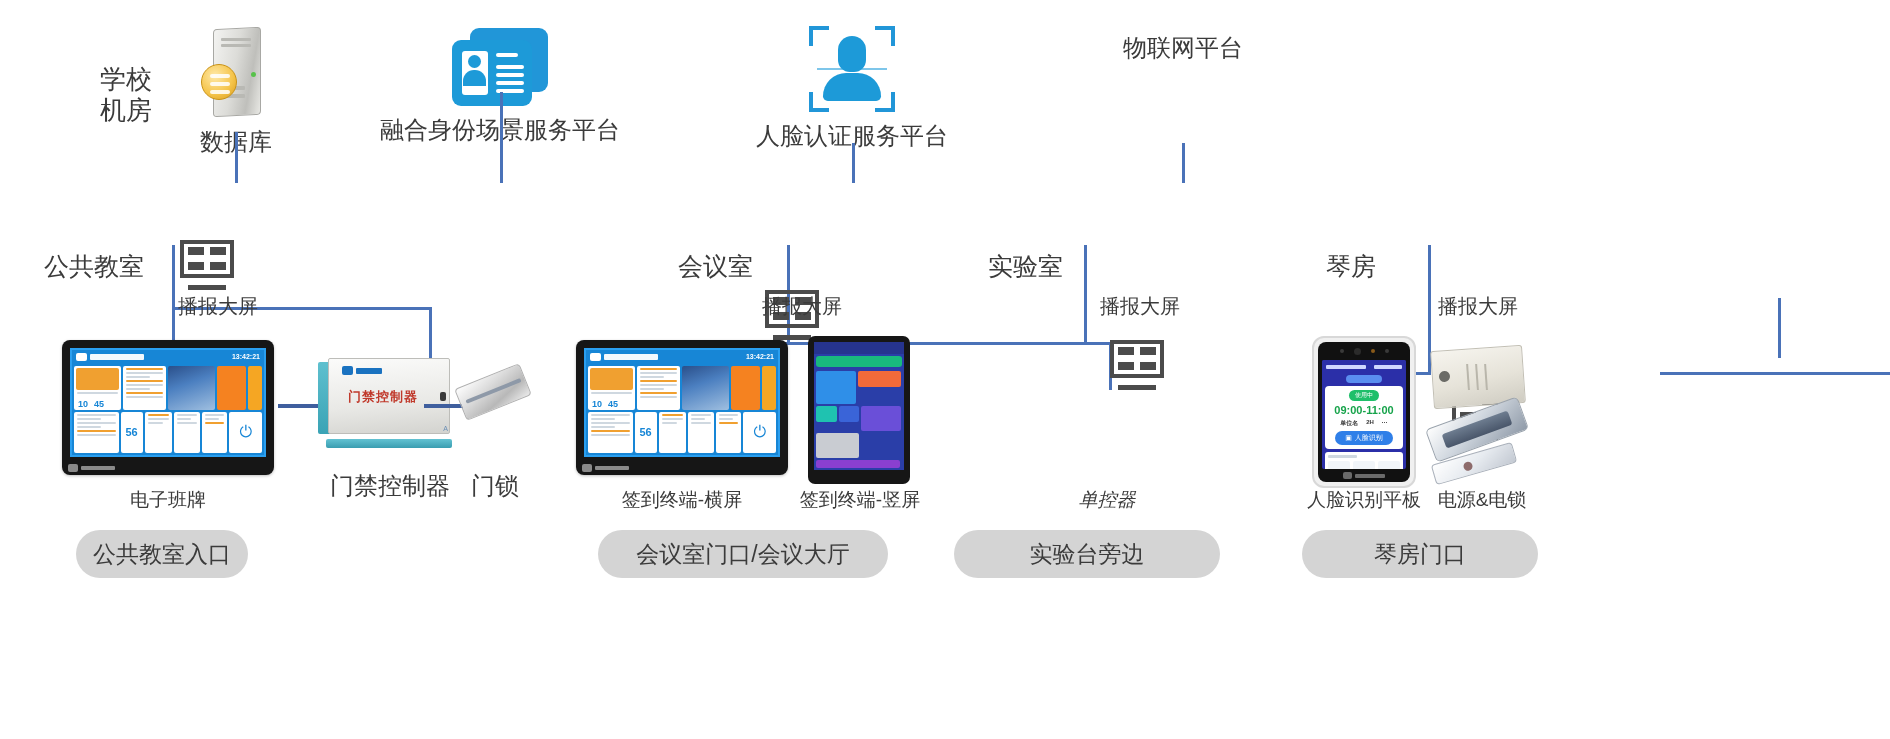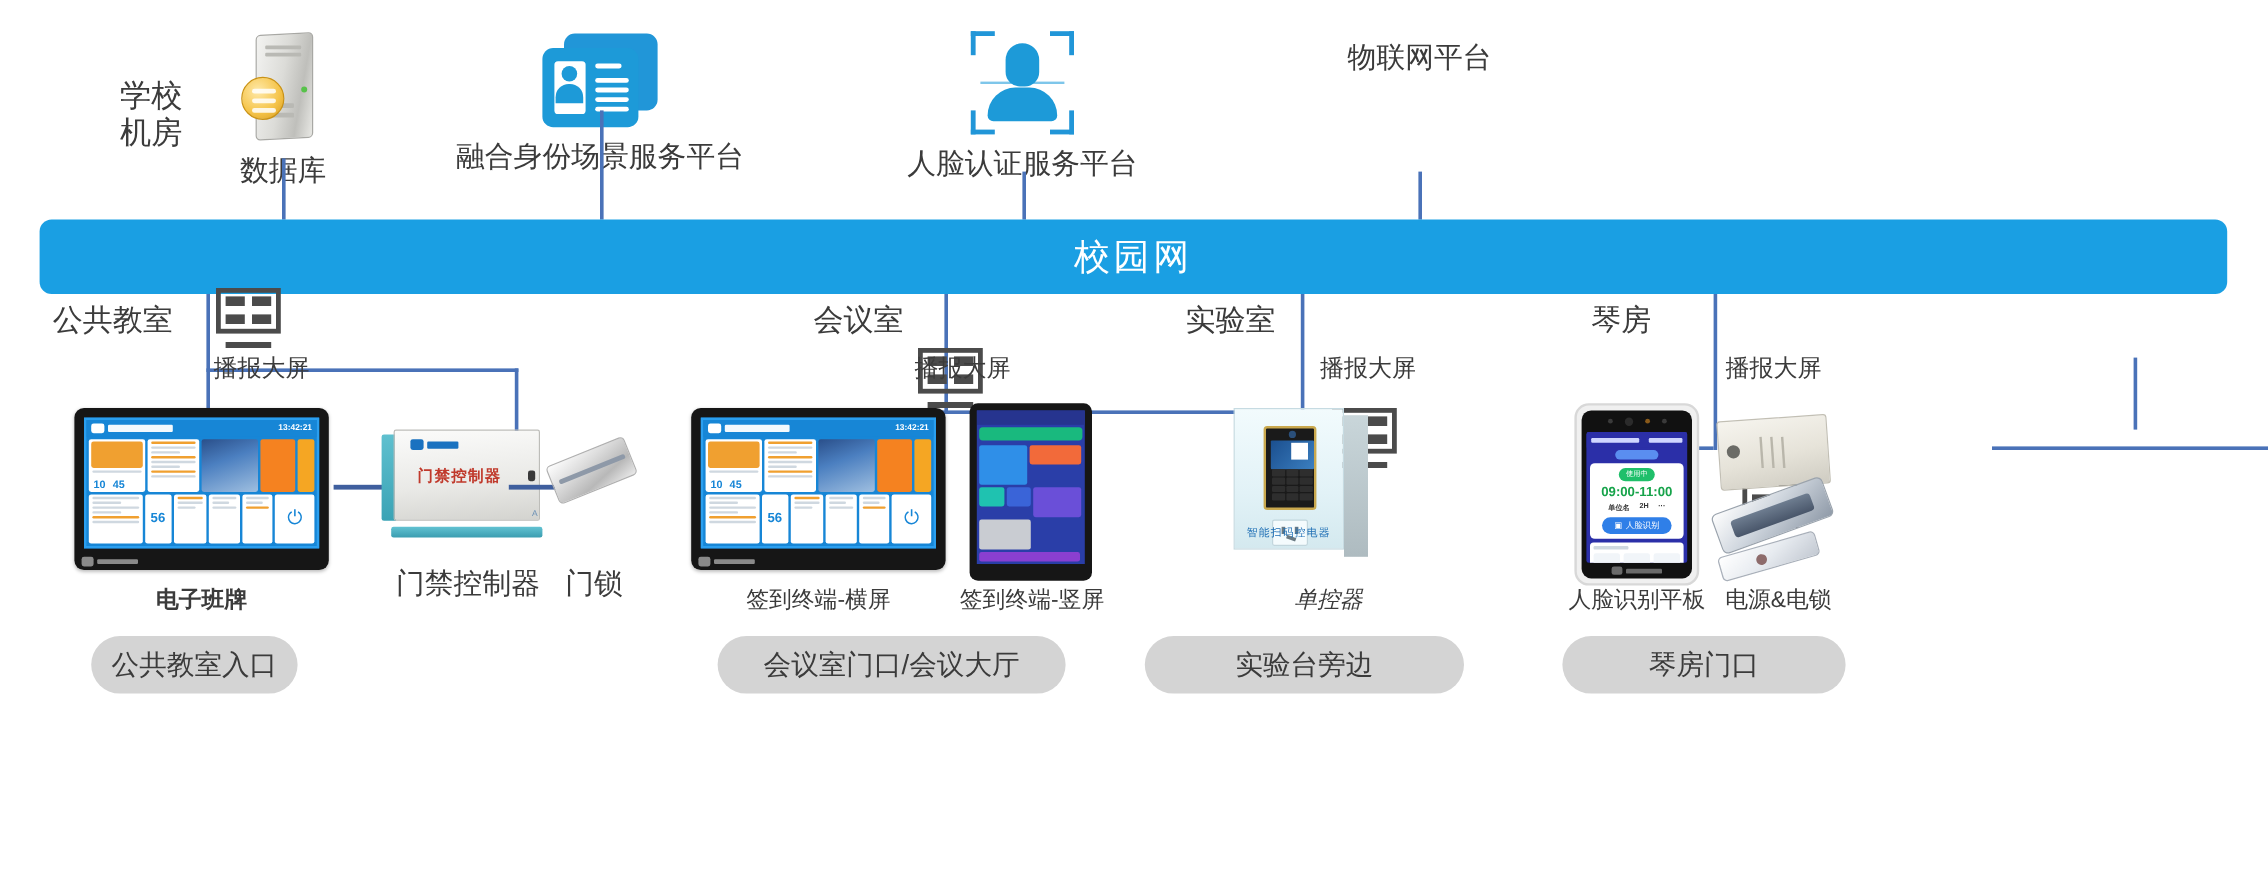--- a/index.html
+++ b/index.html
@@ -404,9 +404,6 @@
   <div class="vline" style="left:852px; top:143px; height:40px;"></div>
   <div class="vline" style="left:1182px; top:143px; height:40px;"></div>
 
-  <div id="campus-bar">
-    <span class="txt">校园网</span>
-  </div>
 
   <div class="vline" style="left:172px; top:245px; height:95px;"></div>
   <div class="hline" style="left:172px; top:307px; width:260px;"></div>

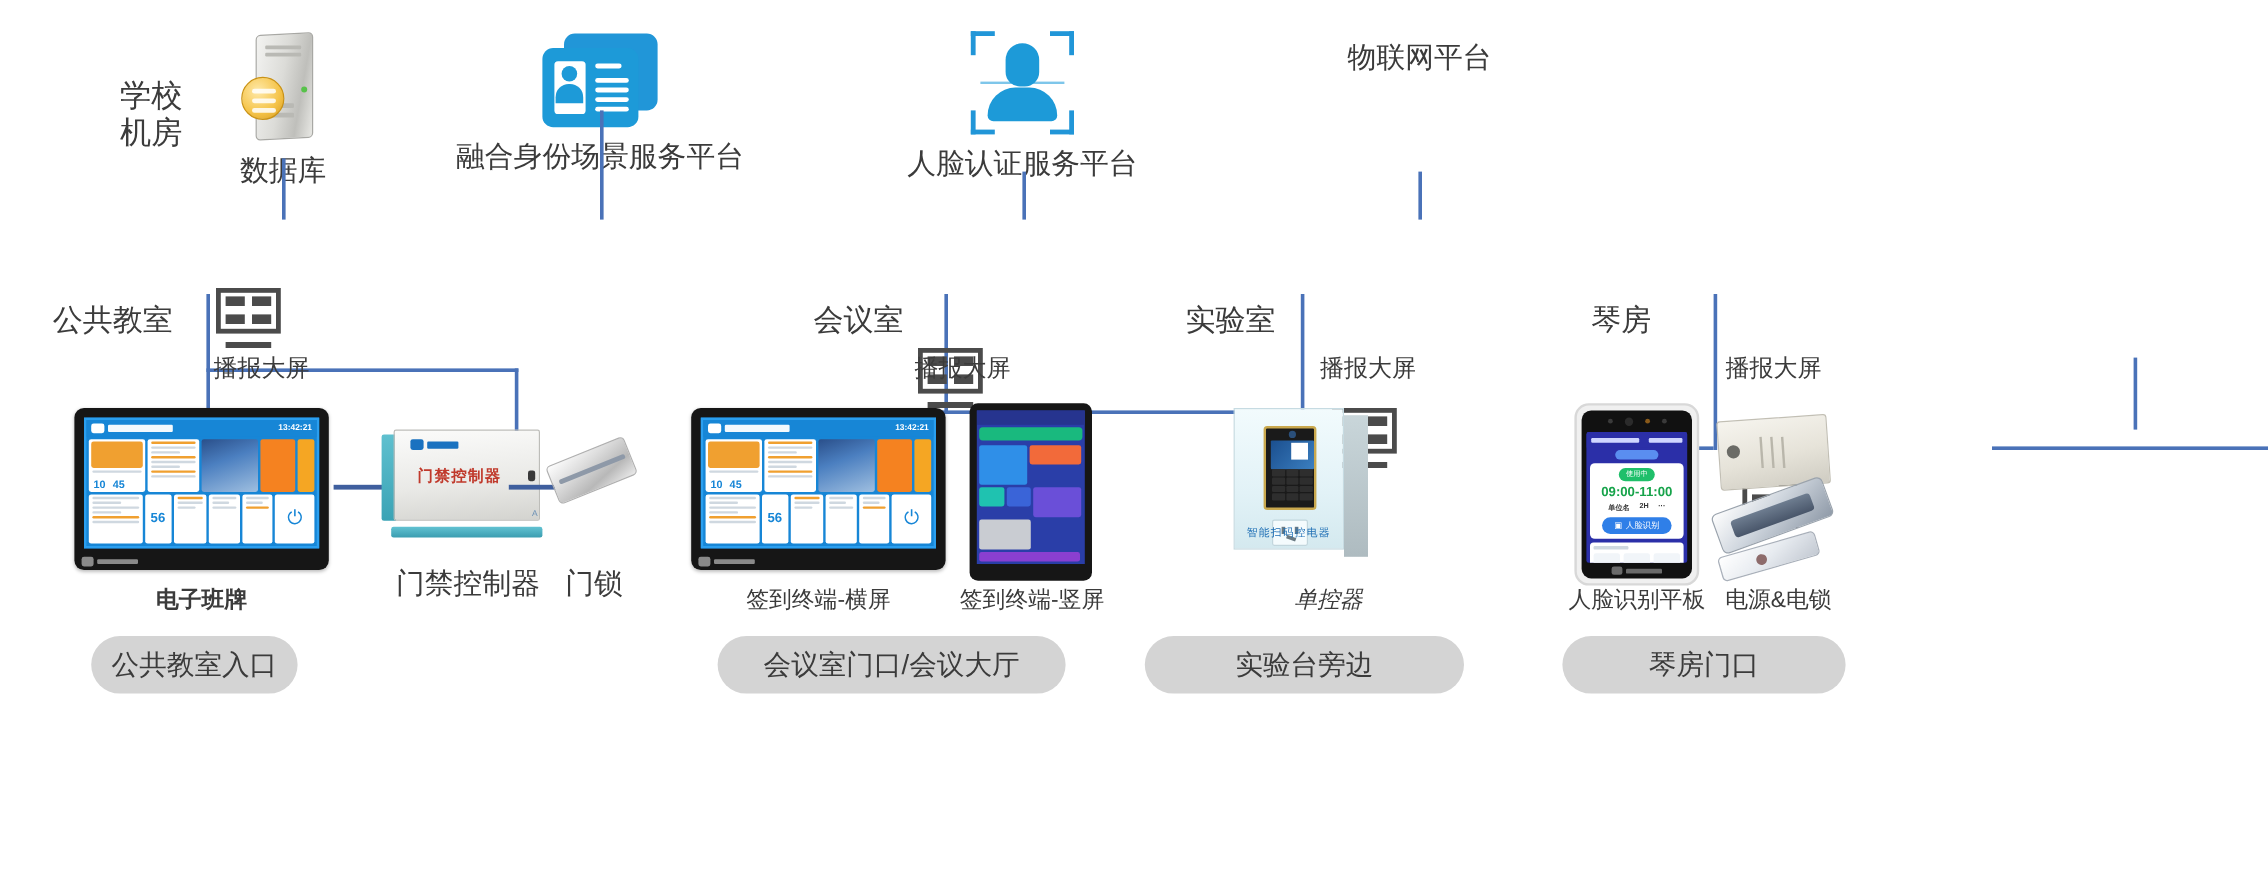--- a/index.html
+++ b/index.html
@@ -643,36 +643,6 @@
   </div>
   <div class="bcast-label" style="left:1100px; top:293px;">播报大屏</div>
 
-  <div class="cab" style="left:1028px; top:340px; width:114px; height:126px;">
-    <div class="side"></div>
-    <div class="front">
-      <div class="panel">
-        <div class="cam"></div>
-        <div class="disp"></div>
-        <div class="qr"></div>
-        <div class="keys">
-          <i></i>
-            <i></i>
-            <i></i>
-            <i></i>
-            <i></i>
-            <i></i>
-            <i></i>
-            <i></i>
-            <i></i>
-            <i></i>
-            <i></i>
-            <i></i>
-        </div>
-      </div>
-      <div class="socket">
-        <i style="left:7px;  top:5px;  width:3px; height:6px;"></i>
-        <i style="right:7px; top:5px;  width:3px; height:6px;"></i>
-        <i style="left:11px; top:13px; width:8px; height:3px; transform:rotate(20deg);"></i>
-      </div>
-      <div class="cabtxt">智能扫码控电器</div>
-    </div>
-  </div>
   <div class="dev-caption" style="left:1042px; top:487px; width:130px;font-style:italic;">单控器</div>
 
   <div class="pill" style="left:954px; top:530px; width:266px; height:48px;">实验台旁边</div>

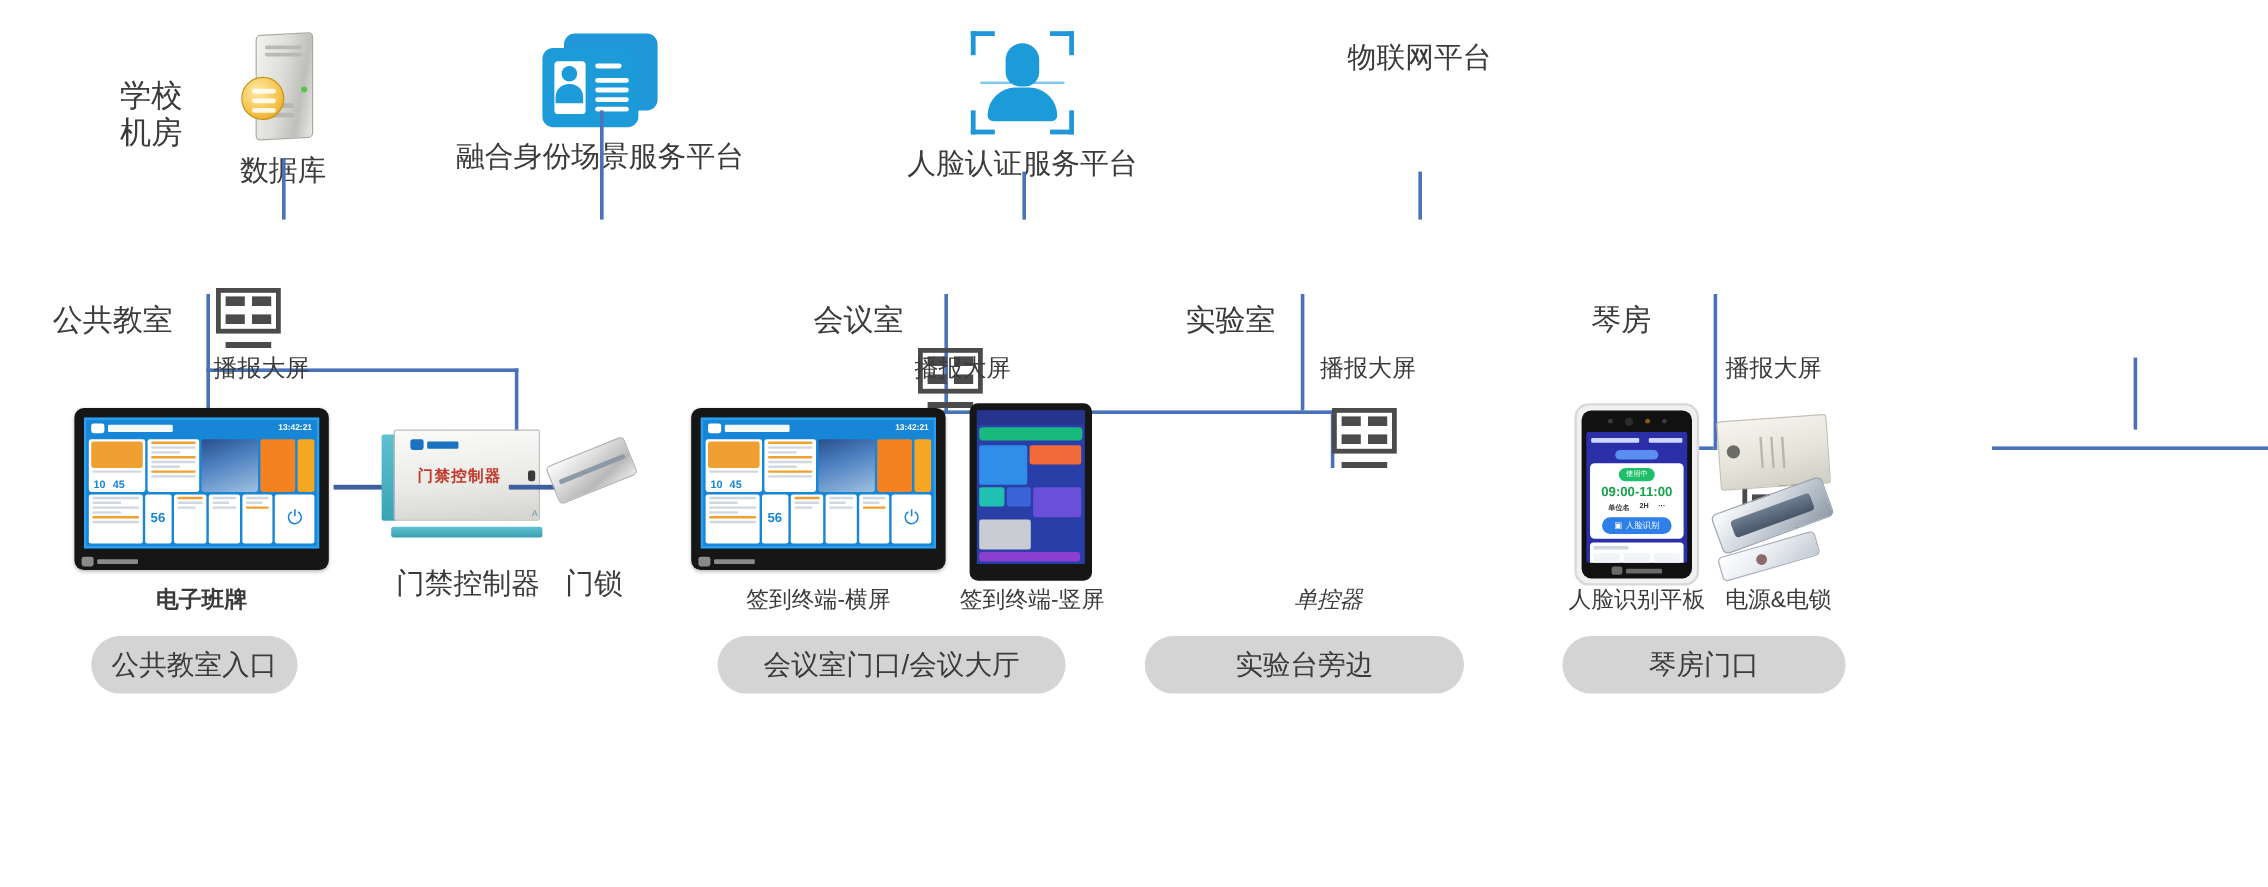--- a/index.html
+++ b/index.html
@@ -490,7 +490,7 @@
         <div class="foottxt"></div>
       </div>
   </div>
-  <div class="dev-caption" style="left:62px; top:487px; width:212px;font-weight:bold;">电子班牌</div>
+  <div class="dev-caption" style="left:62px; top:487px; width:212px;">电子班牌</div>
 
   <div class="hline-dk" style="left:278px; top:404px; width:42px;"></div>
 

